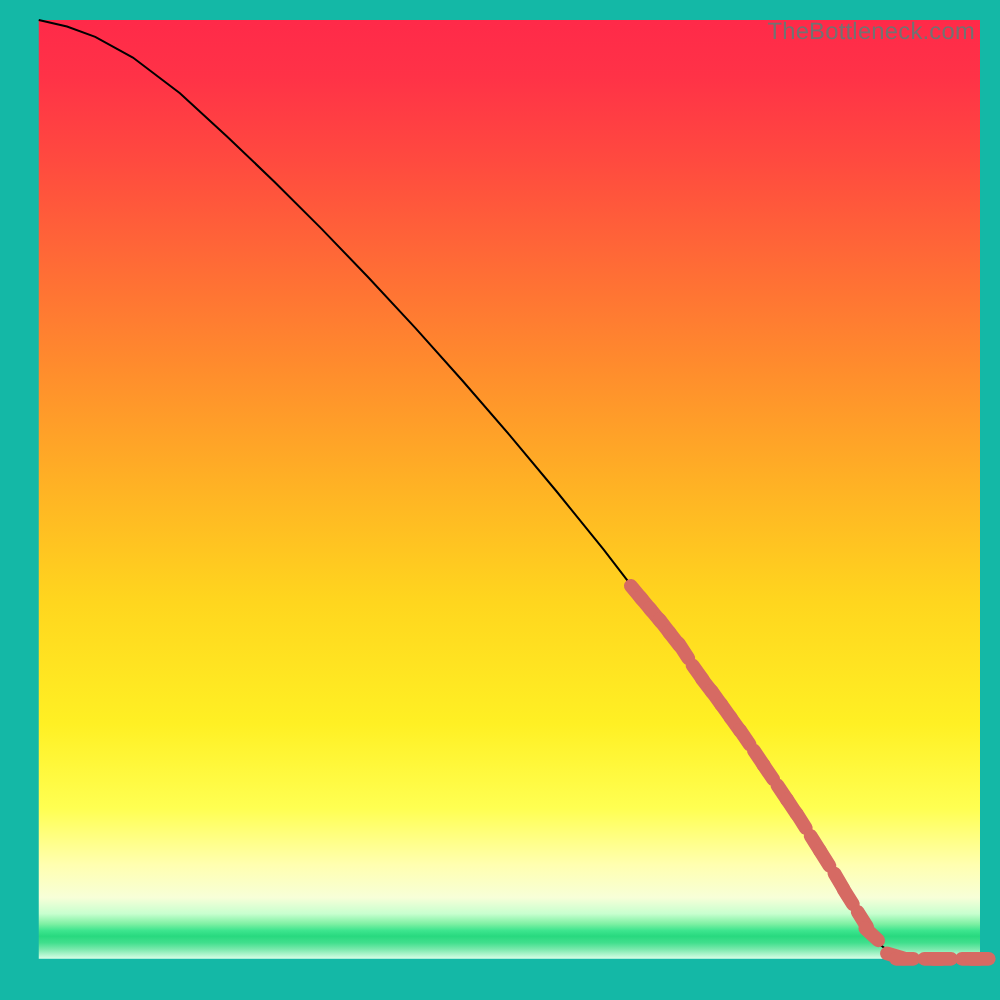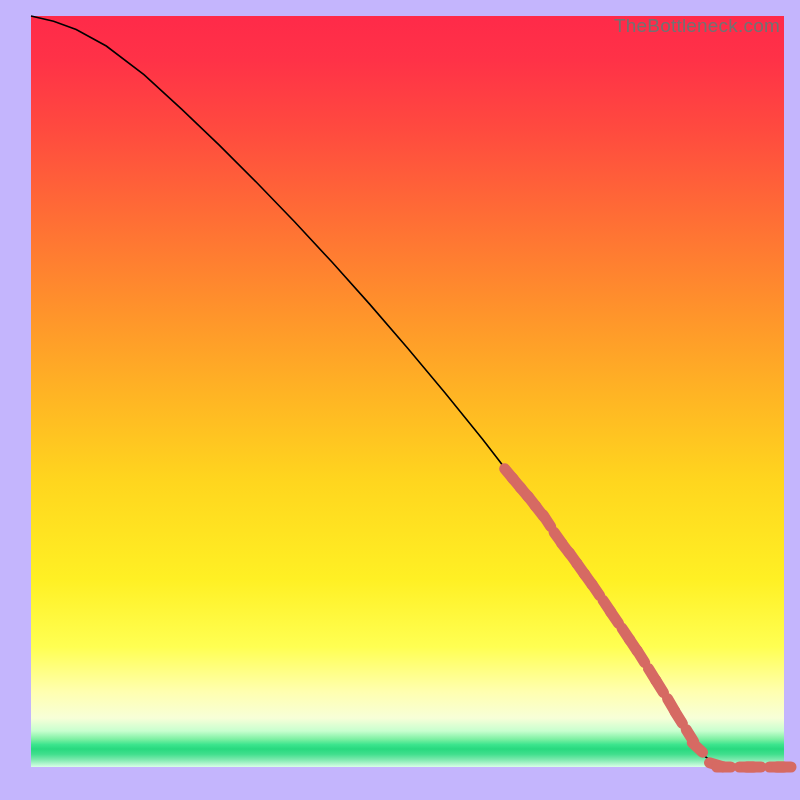--- a/index.html
+++ b/index.html
@@ -15,7 +15,7 @@
     position: relative;
     width: 800px;
     height: 800px;
-    background: #c4b5fd;
+    background: #14b8a6;
   }
   .plot-area {
     position: absolute;

